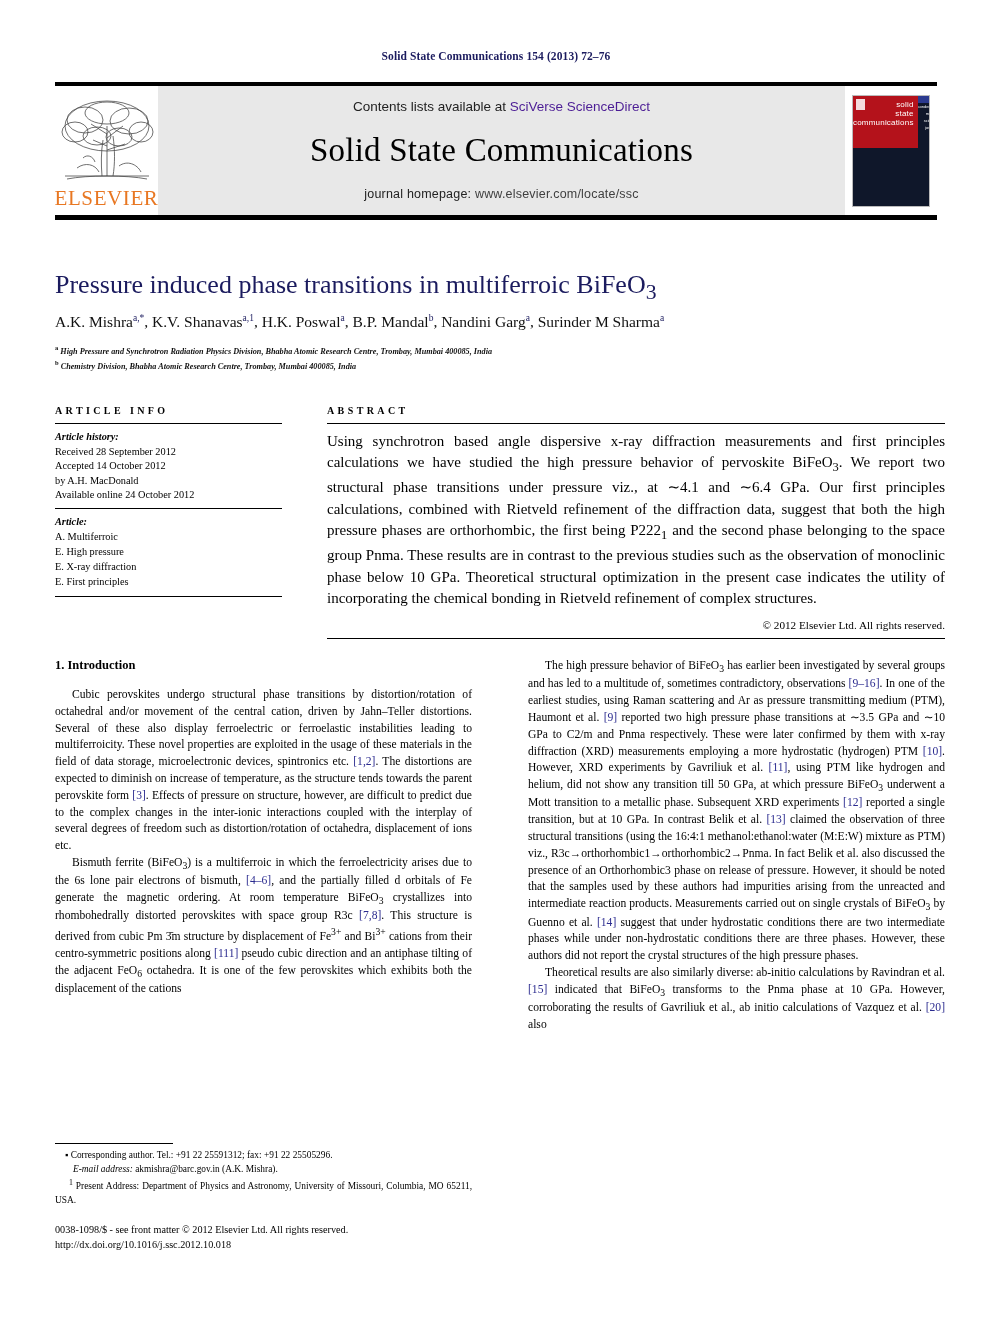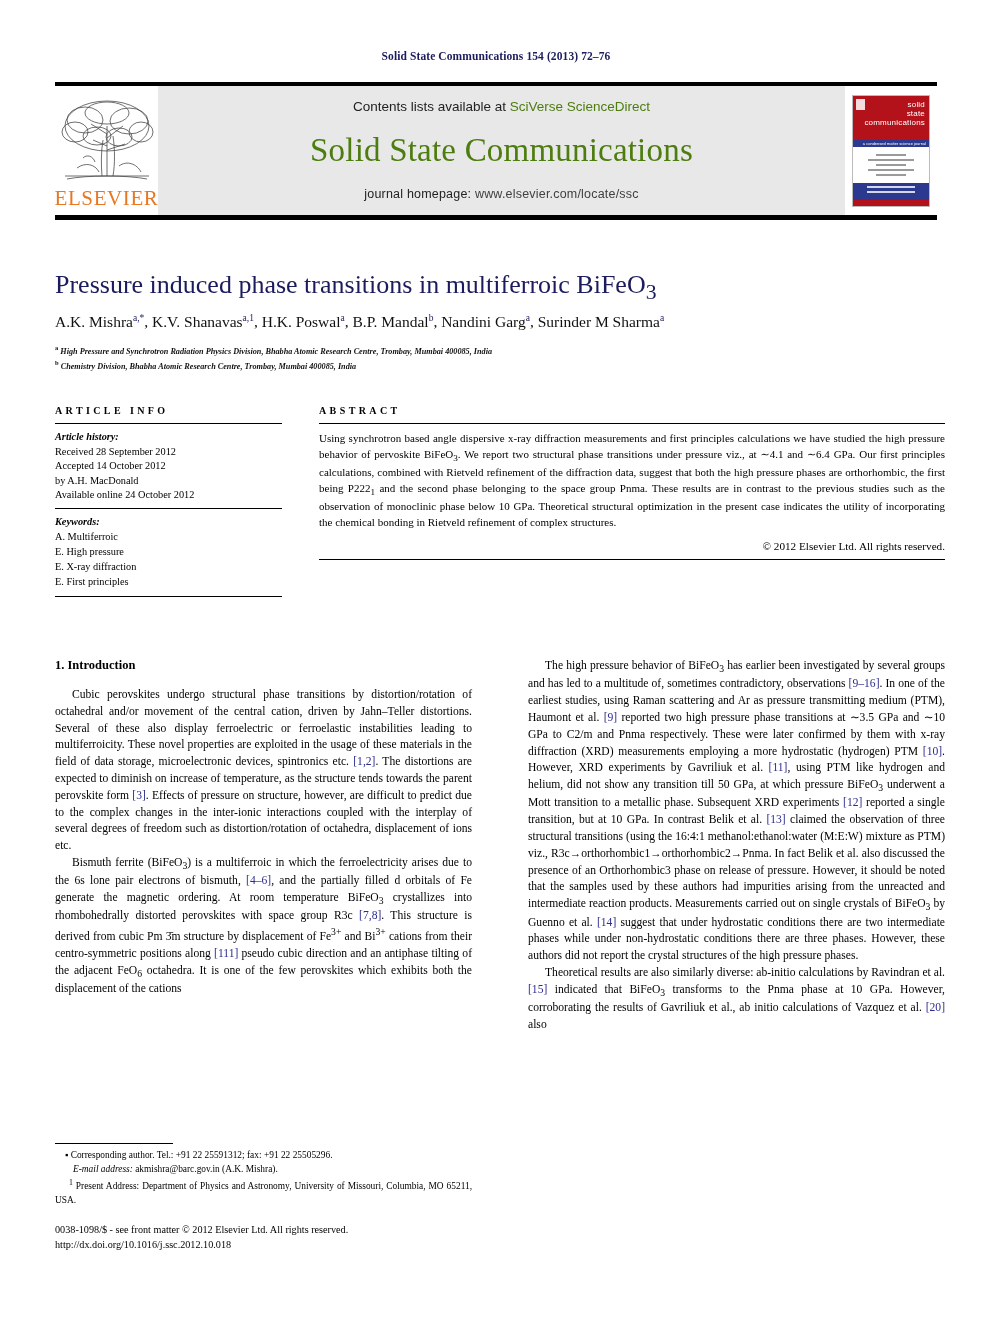--- a/index.html
+++ b/index.html
@@ -85,7 +85,7 @@
     font-size: 13.5px;
     color: #222;
   }
-  .contents-line .lnk { color: #4d7c0f; }
+  .contents-line .lnk { color: #4c1d95; }
   .journal-name {
     font-family: "Liberation Serif", serif;
     font-size: 33px;

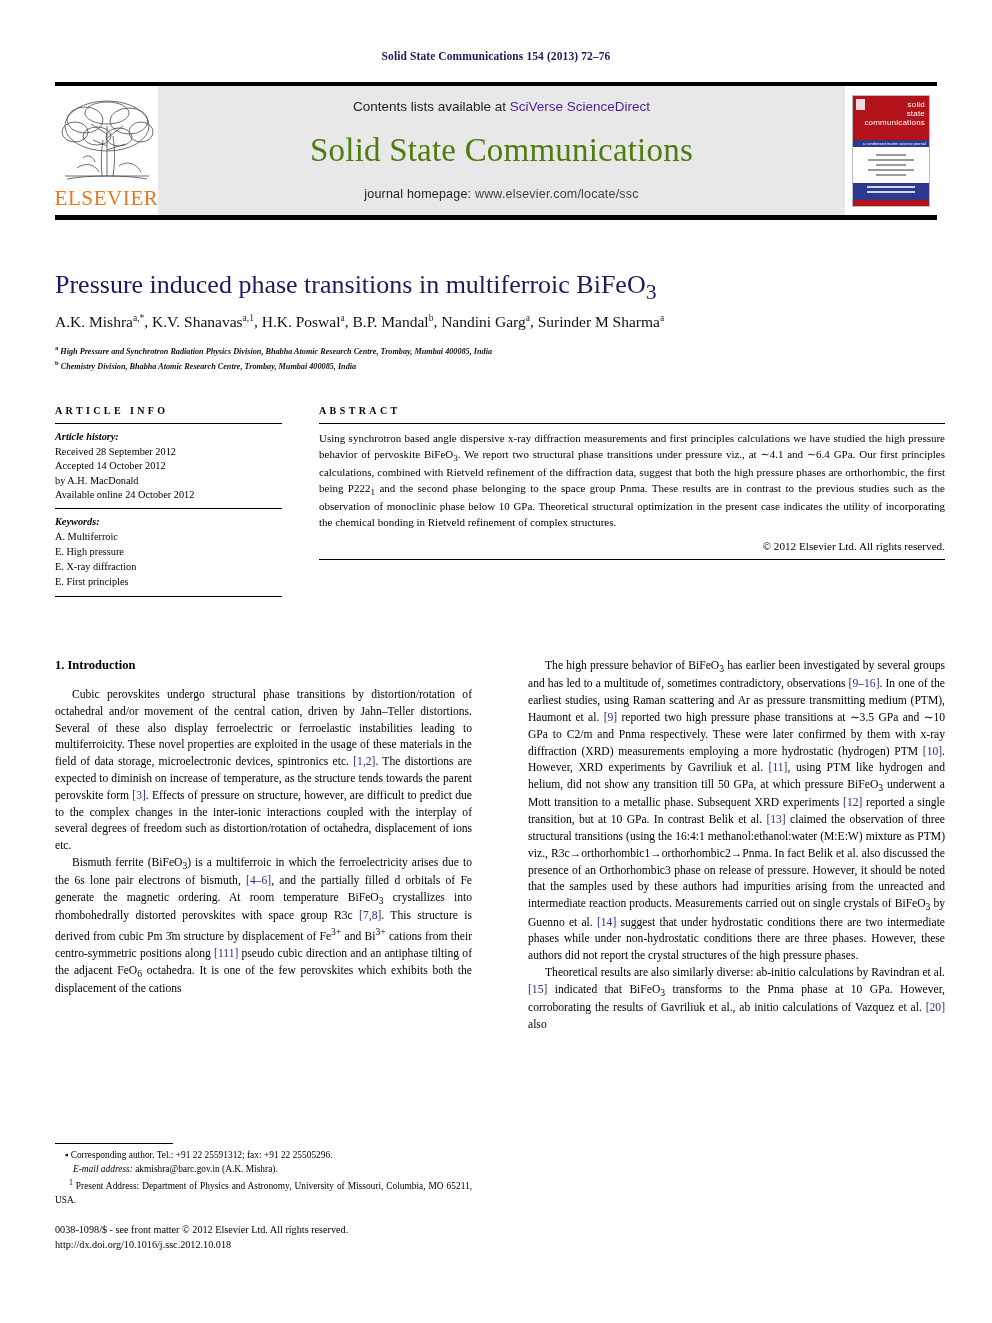--- a/index.html
+++ b/index.html
@@ -112,9 +112,9 @@
     width: 76px;
     height: 110px;
     border: 1px solid #bbb;
-    background: #a16207;
-    display: flex;
-    flex-direction: column;
+    background: #0f172a;
+    display: flex;
+    flex-direction: row;
     position: relative;
     overflow: hidden;
   }

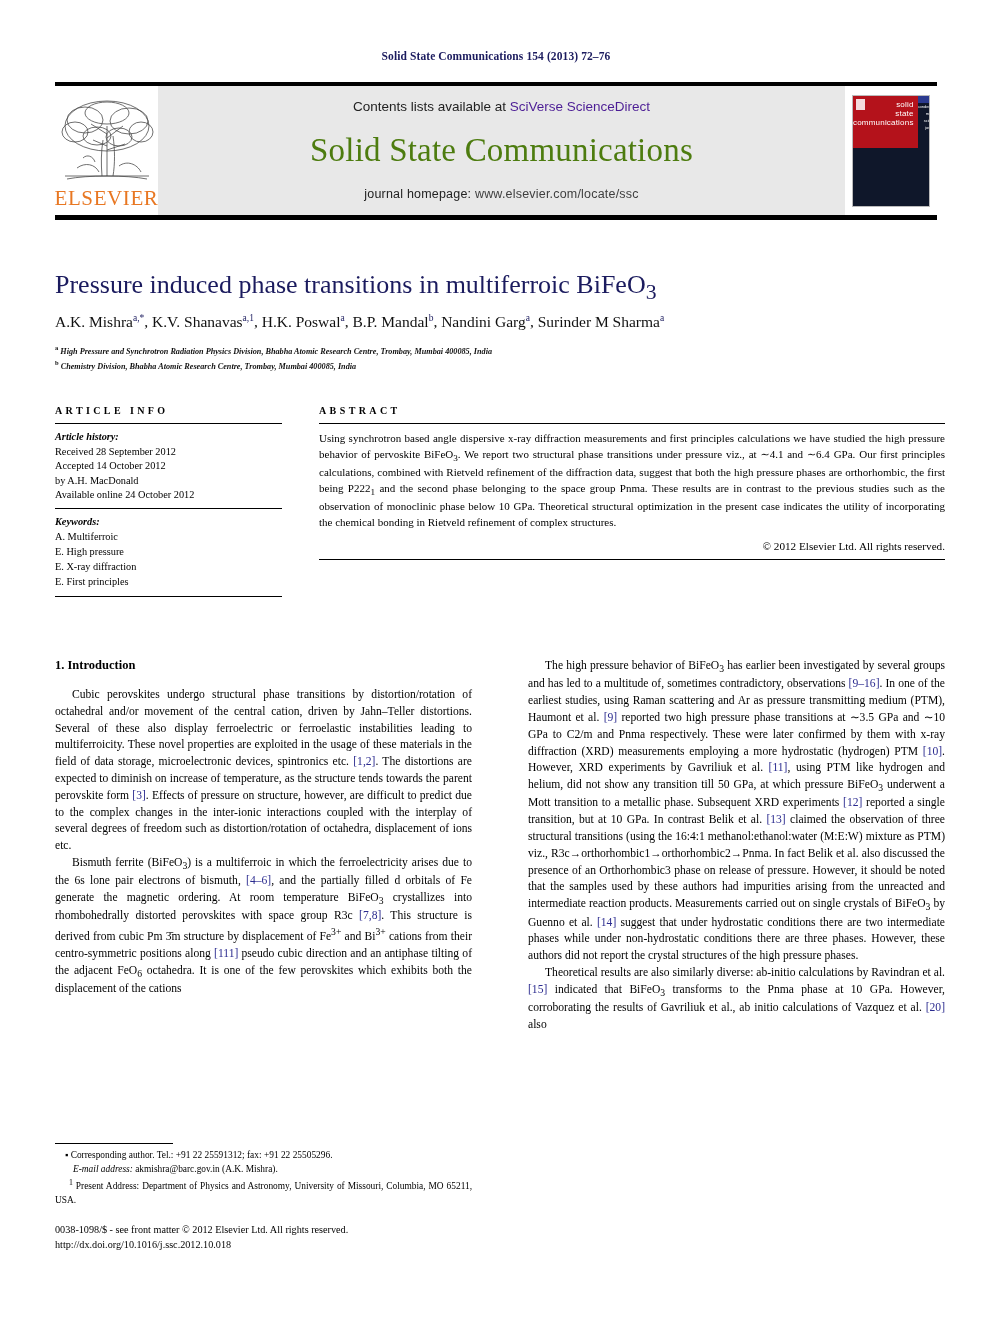--- a/index.html
+++ b/index.html
@@ -89,7 +89,7 @@
   .journal-name {
     font-family: "Liberation Serif", serif;
     font-size: 33px;
-    color: #4d7c0f;
+    color: #000000;
     letter-spacing: 0.2px;
     line-height: 1.05;
   }

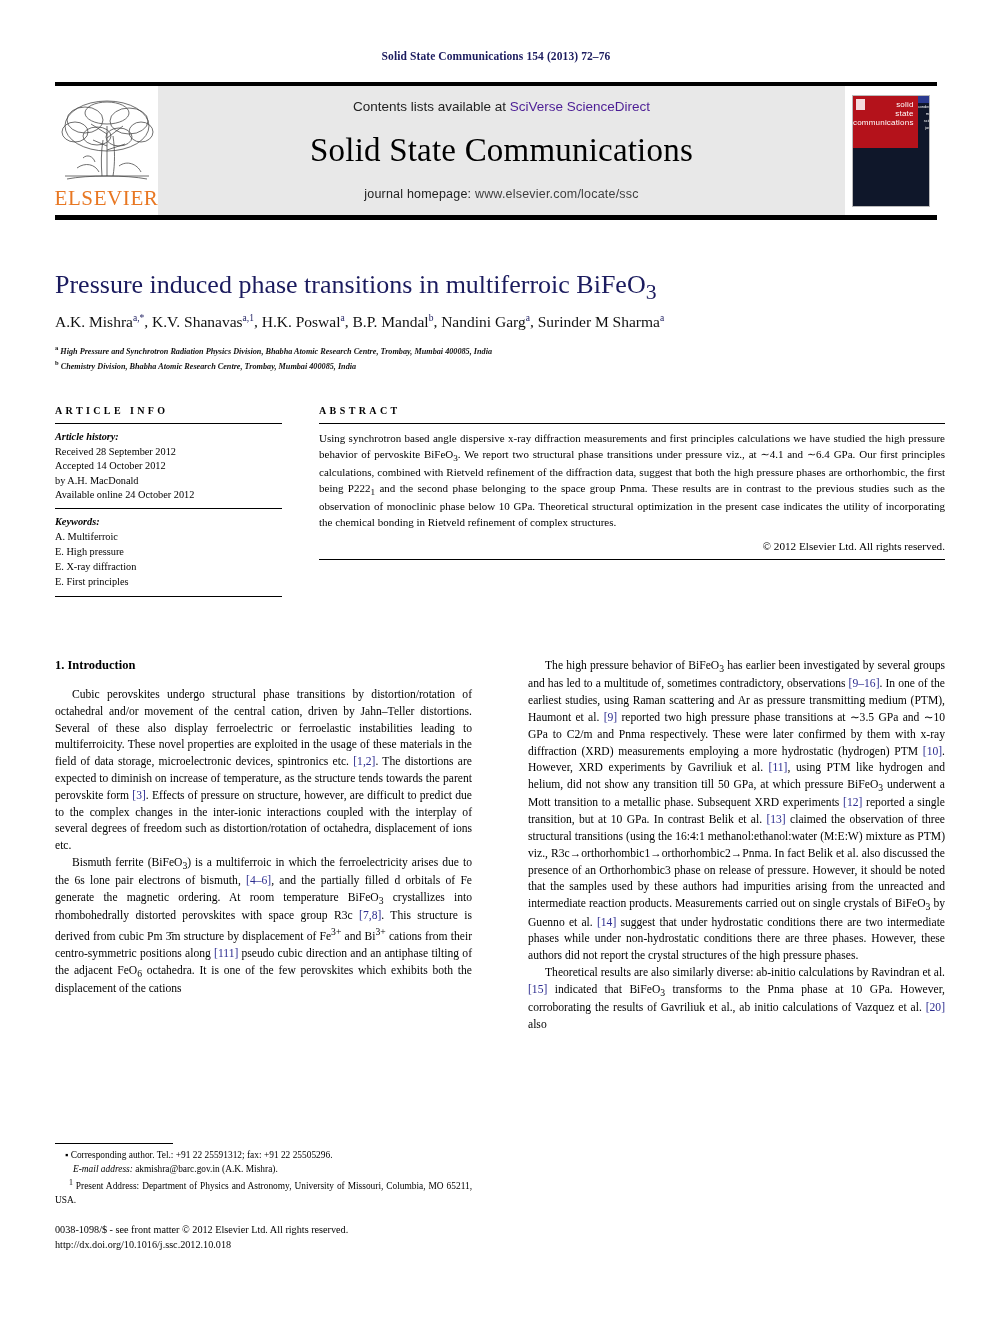--- a/index.html
+++ b/index.html
@@ -177,7 +177,7 @@
     left: 55px; top: 405px;
     width: 890px;
     display: flex;
-    gap: 0;
+    gap: 8px;
   }
   .col-info { width: 227px; flex: 0 0 227px; }
   .col-abs  { flex: 1 1 auto; padding-left: 37px; }

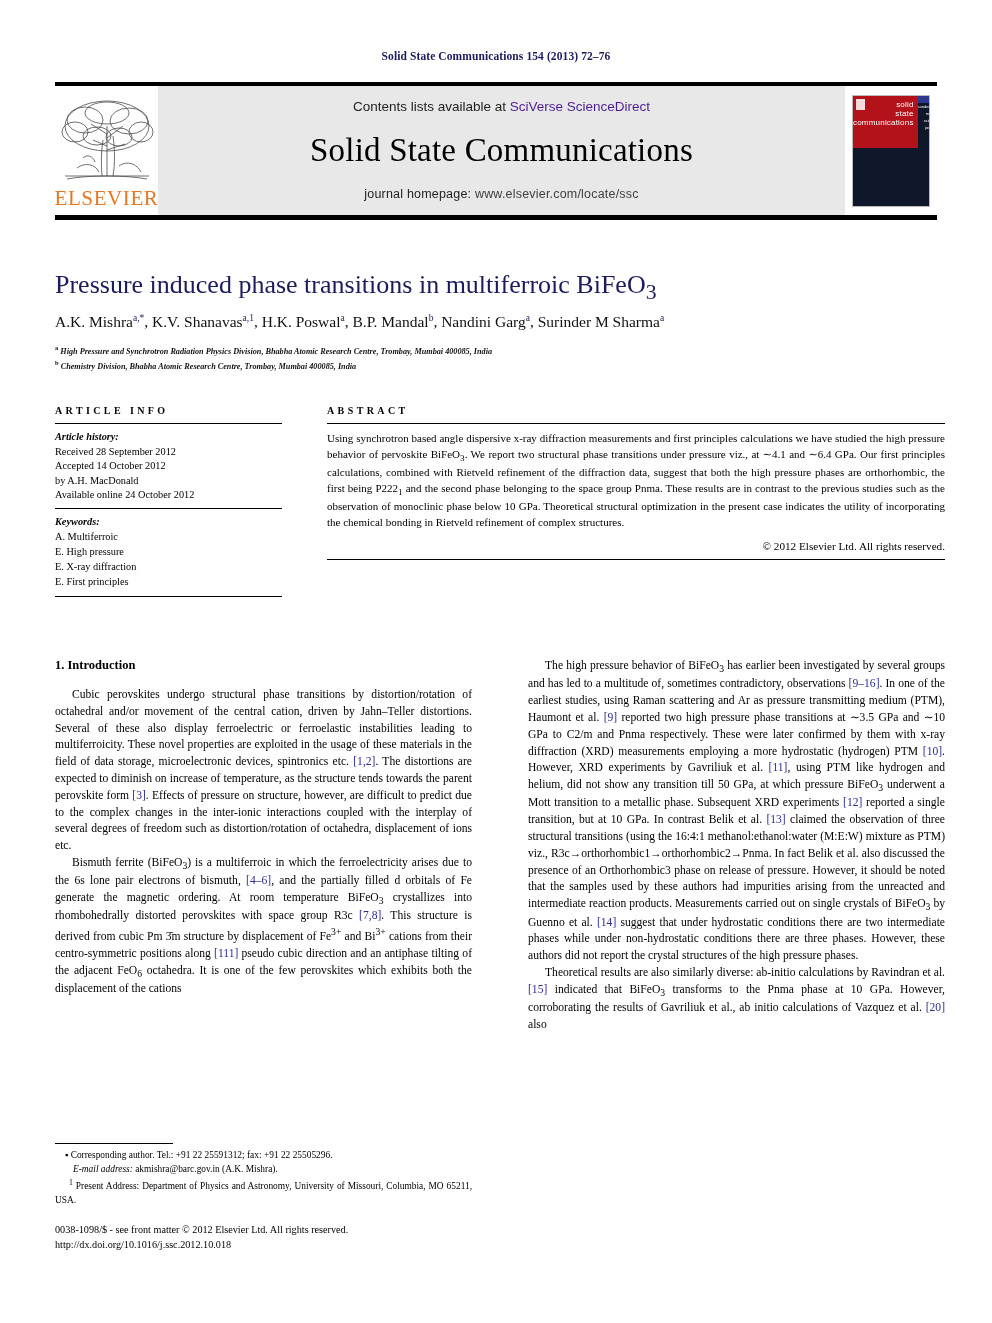--- a/index.html
+++ b/index.html
@@ -208,7 +208,7 @@
   .kw .lab { font-style: italic; font-weight: bold; }
 
   .abs-body {
-    font-size: 11px;
+    font-size: 15px;
     line-height: 1.43;
     text-align: justify;
     padding-top: 7px;

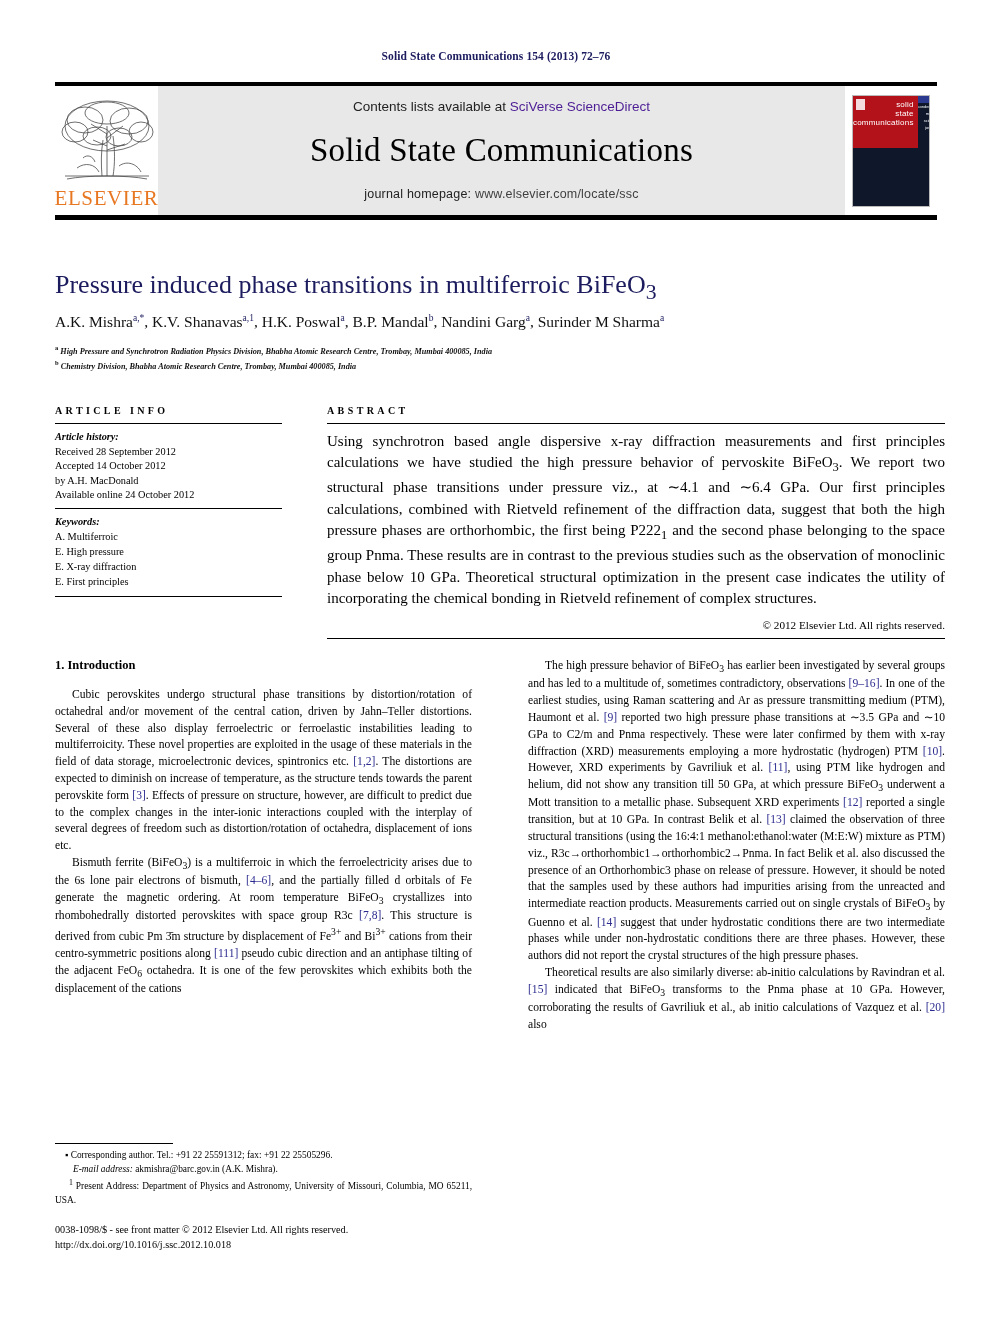--- a/index.html
+++ b/index.html
@@ -371,7 +371,7 @@
       </div>
       <div class="rule-med"></div>
       <div class="kw">
-        <div class="lab">Keywords:</div>
+        <div class="lab">Article:</div>
         <div>A. Multiferroic</div>
         <div>E. High pressure</div>
         <div>E. X-ray diffraction</div>

